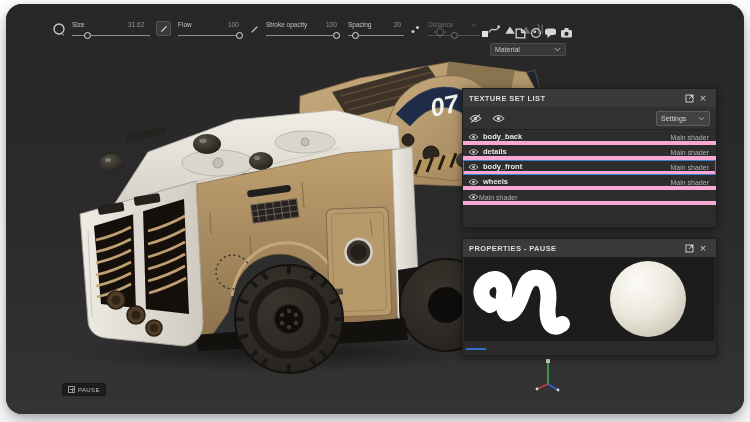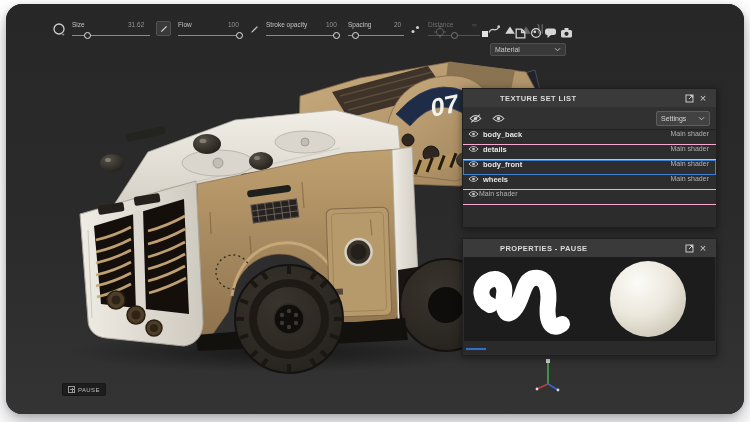--- a/index.html
+++ b/index.html
@@ -29,7 +29,7 @@
            border:1px solid #1f1f20; box-shadow:0 2px 8px rgba(0,0,0,.45); }
   .panel-header { height:18px; background:#3a3a3b; display:flex; align-items:center;
                   padding:0 6px; }
-  .panel-title  { font-size:7.5px; font-weight:bold; letter-spacing:.4px; color:#dcdcdc; flex:1;margin-left:31px; }
+  .panel-title  { font-size:7.5px; font-weight:bold; letter-spacing:.4px; color:#dcdcdc; flex:1; }
   .hdr-btn { width:14px; height:14px; display:flex; align-items:center; justify-content:center;
              color:#c7c7c7; }
   .close-x { font-size:11px; line-height:10px; }

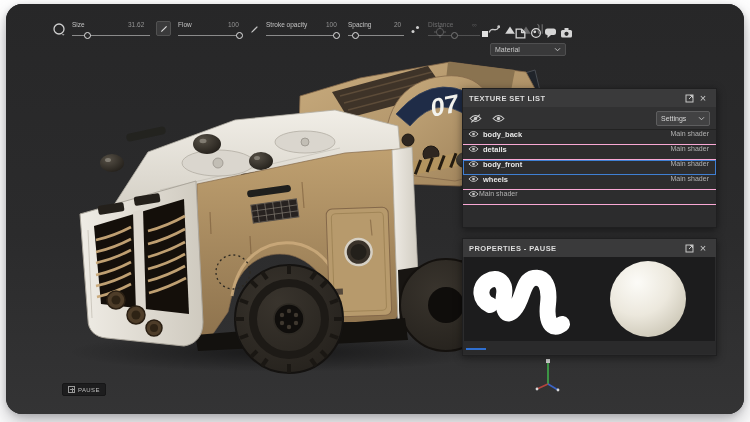--- a/index.html
+++ b/index.html
@@ -40,8 +40,8 @@
                  border:1px solid #5e5e5f; border-radius:2px; display:flex; align-items:center;
                  padding:0 4px; }
   #settings-dd span { font-size:7px; color:#d6d6d6; flex:1; }
-  .ts-row { height:15px; display:flex; align-items:flex-start; padding:0 5px;
-            border-bottom:1px solid #f9a8d4; background:#2d2d2e; }
+  .ts-row { height:15px; display:flex; align-items:flex-end; padding:0 5px;
+            border-bottom:4px solid #f9a8d4; background:#2d2d2e; }
   .ts-row.selected { outline:1px solid #3f7fd2; outline-offset:-1px; }
   .ts-name { font-size:7.5px; font-weight:bold; color:#e8e8e8; margin-left:4px; flex:1; }
   .ts-shader { font-size:7px; color:#b2b2b2; margin-right:2px; }

